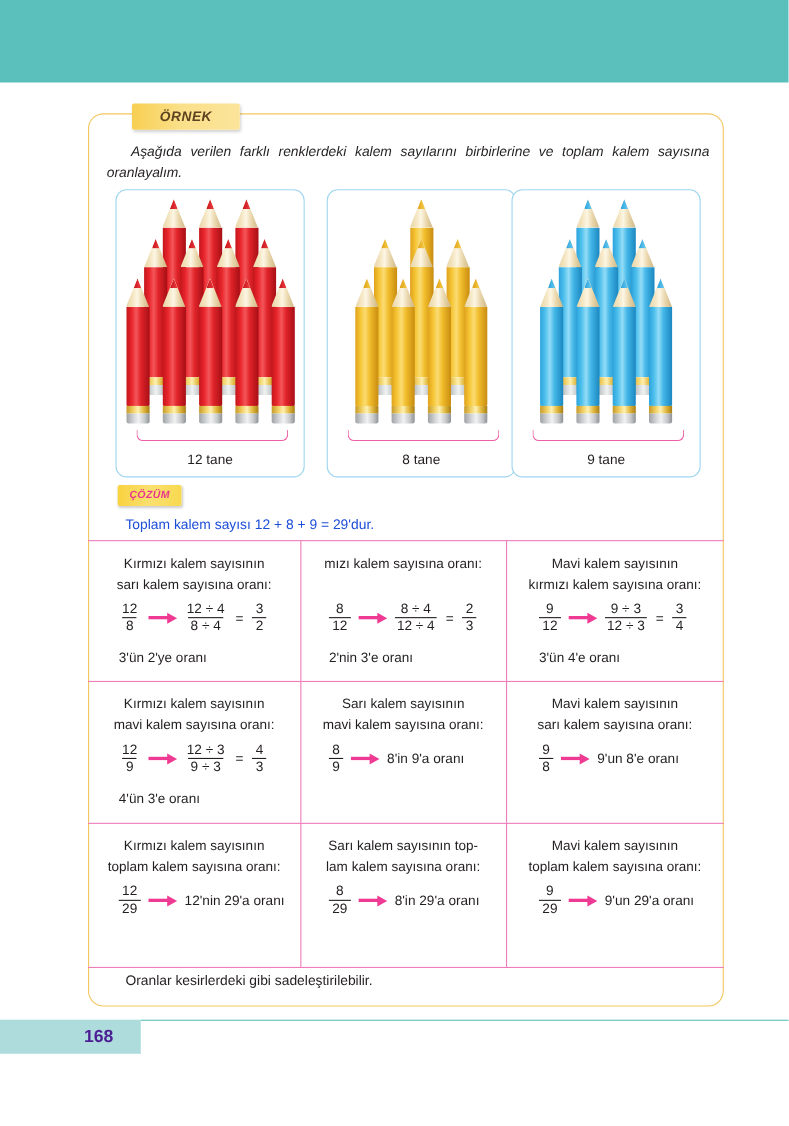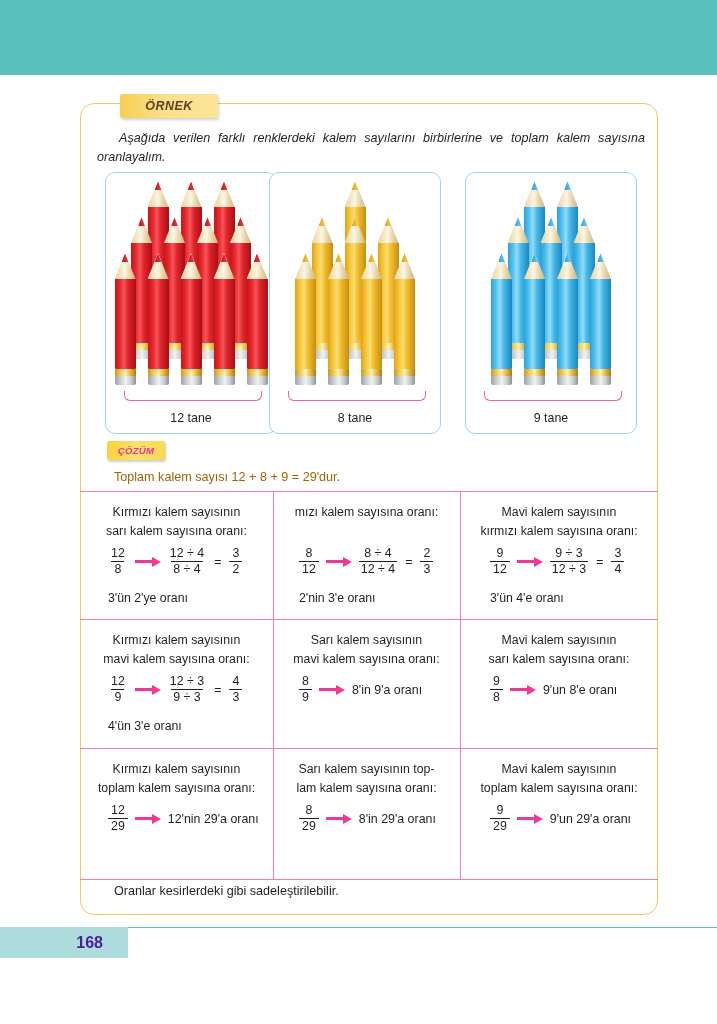--- a/index.html
+++ b/index.html
@@ -75,7 +75,7 @@
     overflow: hidden;
   }
   .pencil-box.b1 { left: 0px; }
-  .pencil-box.b2 { left: 164px; }
+  .pencil-box.b2 { left: 192px; }
   .pencil-box.b3 { left: 360px; }
 
   .pencil-stage {

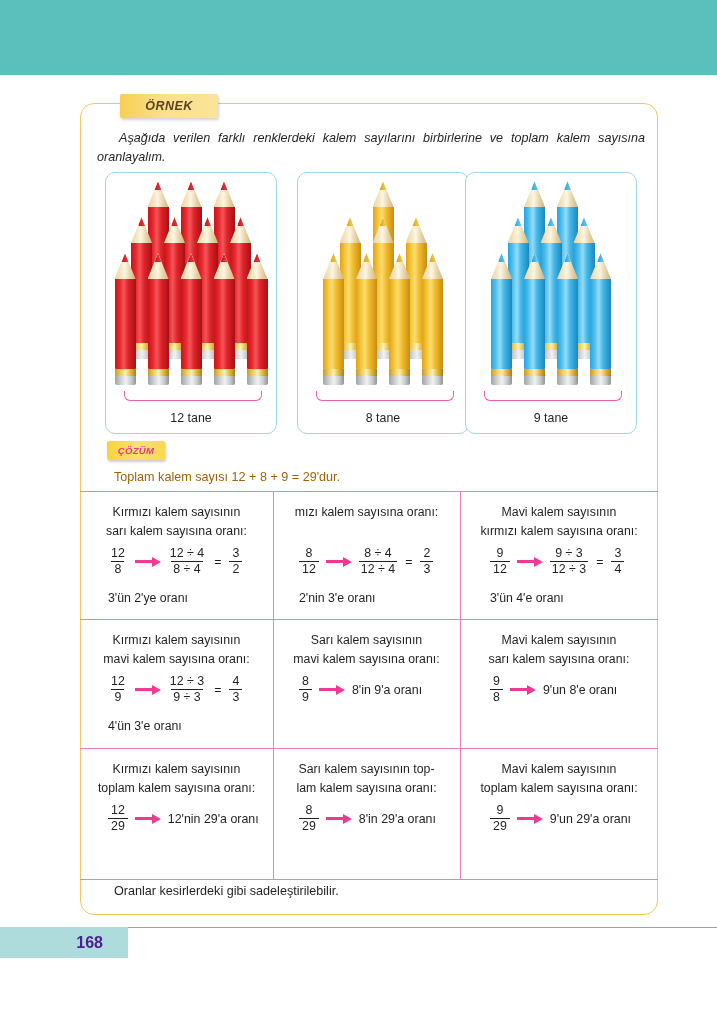--- a/index.html
+++ b/index.html
@@ -155,7 +155,7 @@
   .total-line {
     position: absolute;
     left: 114px; top: 470px;
-    font-size: 12.6px; color: #a16207;
+    font-size: 12.6px; color: #1d4ed8;
   }
 
   

